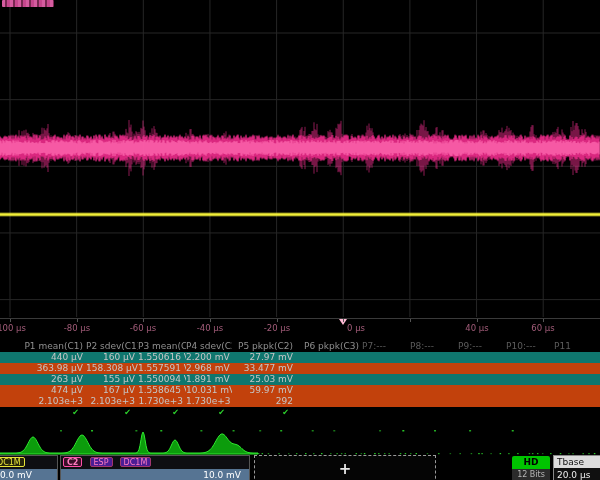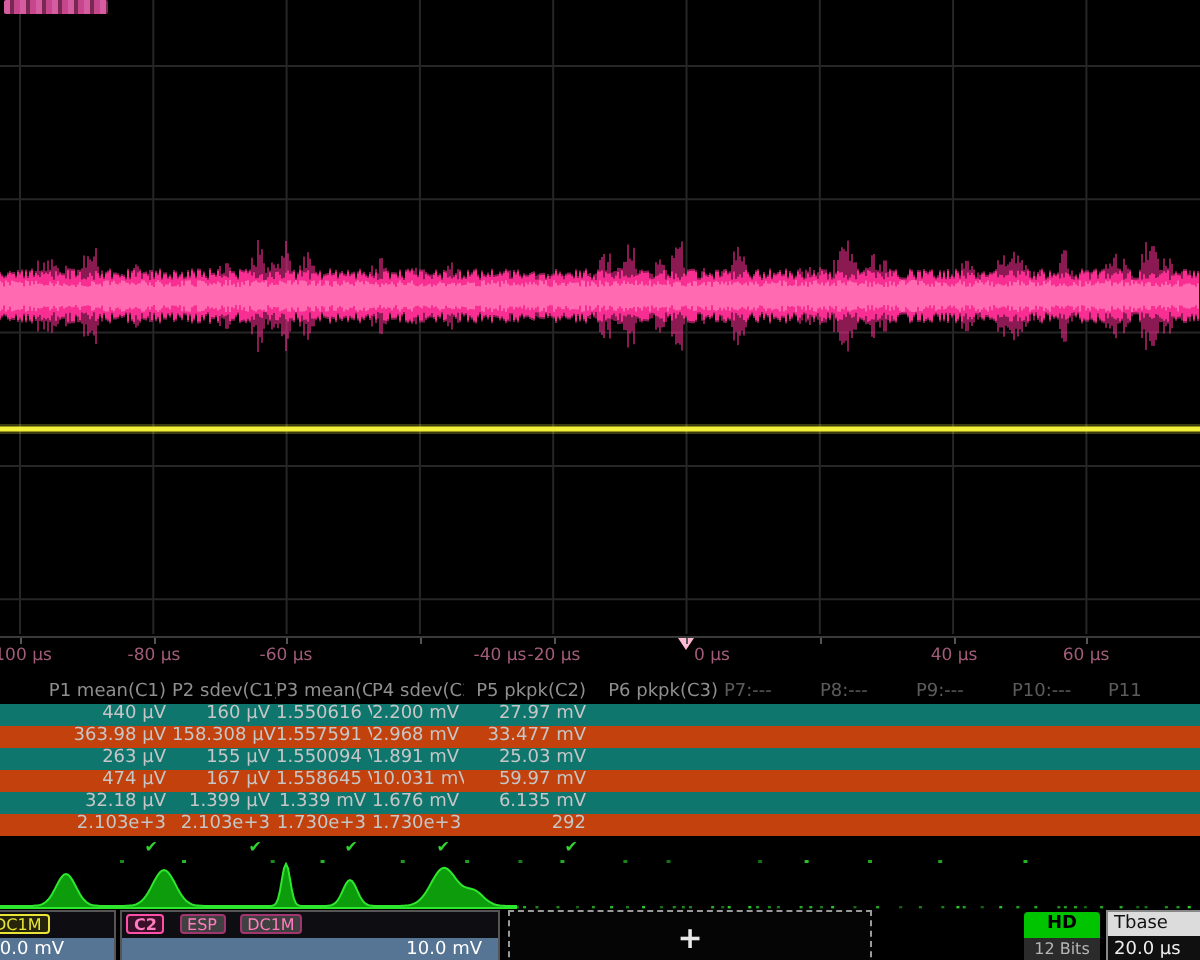--- a/index.html
+++ b/index.html
@@ -97,7 +97,7 @@
       <div class="ax-tick" style="left: 143px;"></div>
       <div class="ax-label" style="left: 143px;">-60 µs</div>
       <div class="ax-tick" style="left: 210px;"></div>
-      <div class="ax-label" style="left: 210px; margin-left: 40px;">-40 µs</div>
+      <div class="ax-label" style="left: 210px;">-40 µs</div>
       <div class="ax-tick" style="left: 277px;"></div>
       <div class="ax-label" style="left: 277px;">-20 µs</div>
       <div class="ax-tick" style="left: 343px;"></div>

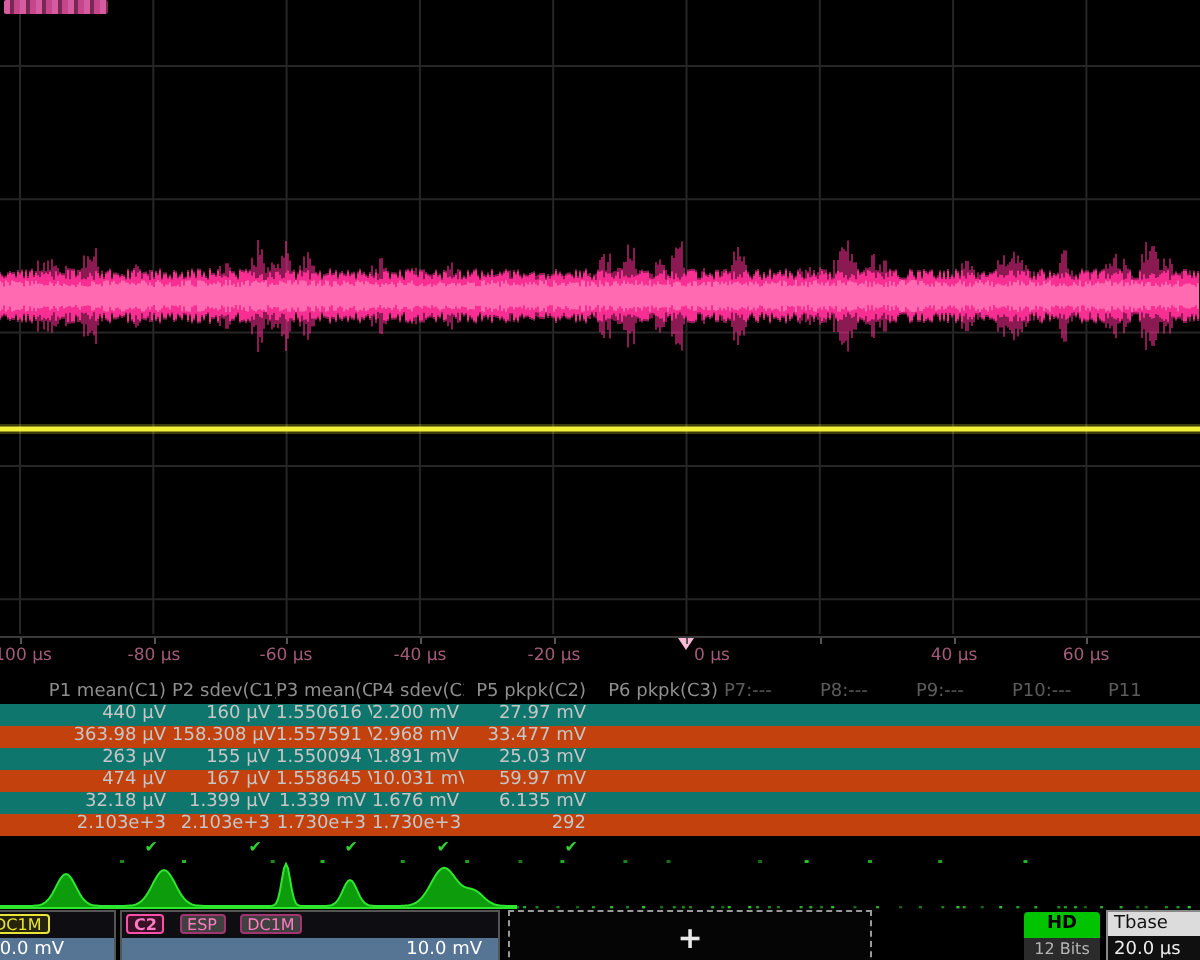--- a/index.html
+++ b/index.html
@@ -169,19 +169,6 @@
         <div class="mt-cell">1.558645 V</div>
         <div class="mt-cell">10.031 mV</div>
         <div class="mt-cell">59.97 mV</div>
-        <div class="mt-cell"></div>
-        <div class="mt-cell"></div>
-        <div class="mt-cell"></div>
-        <div class="mt-cell"></div>
-        <div class="mt-cell"></div>
-        <div class="mt-cell"></div>
-      </div>
-      <div class="mt-row stripe-a">
-        <div class="mt-cell">32.18 µV</div>
-        <div class="mt-cell">1.399 µV</div>
-        <div class="mt-cell">1.339 mV</div>
-        <div class="mt-cell">1.676 mV</div>
-        <div class="mt-cell">6.135 mV</div>
         <div class="mt-cell"></div>
         <div class="mt-cell"></div>
         <div class="mt-cell"></div>

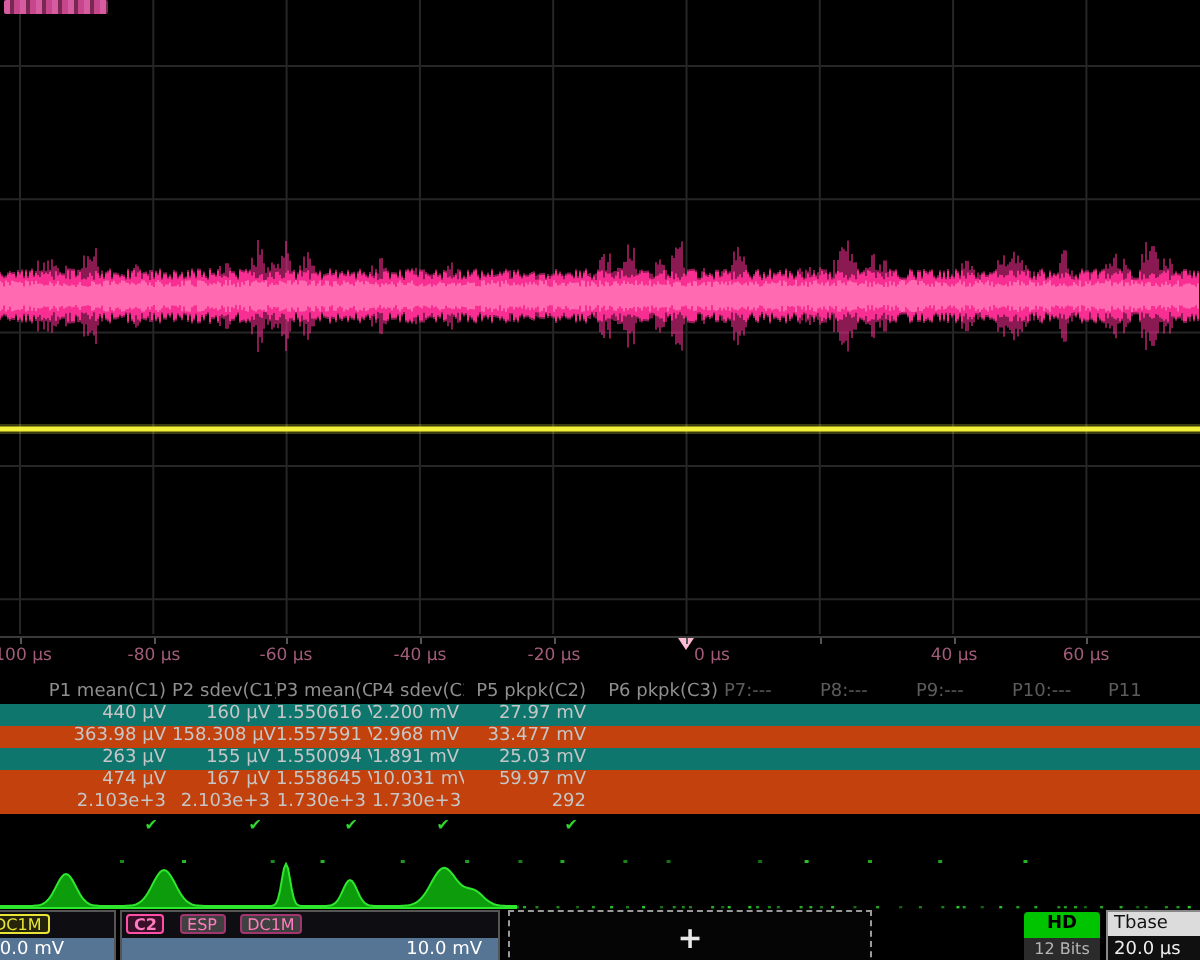--- a/index.html
+++ b/index.html
@@ -37,7 +37,7 @@
         font-size:8px;border-radius:2px;vertical-align:top;}
   .pill.c1{border:1px solid #e8e438;color:#e8e438;background:#26240a;}
   .pill.c2name{border:1px solid #ff4fa8;color:#ff7cc0;background:#3a0f28;font-weight:bold;}
-  .pill.c2b{border:1px solid #a03570;color:#ff7cc0;background:#404040;}
+  .pill.c2b{border:1px solid #a03570;color:#ff7cc0;background:#4c1d95;}
   .desc-val{height:12px;line-height:12px;background:#567493;color:#fff;font-size:9px;text-align:right;}
   #c1-box .desc-val{padding-right:25px;}
   #c2-box .desc-val{padding-right:8px;}

